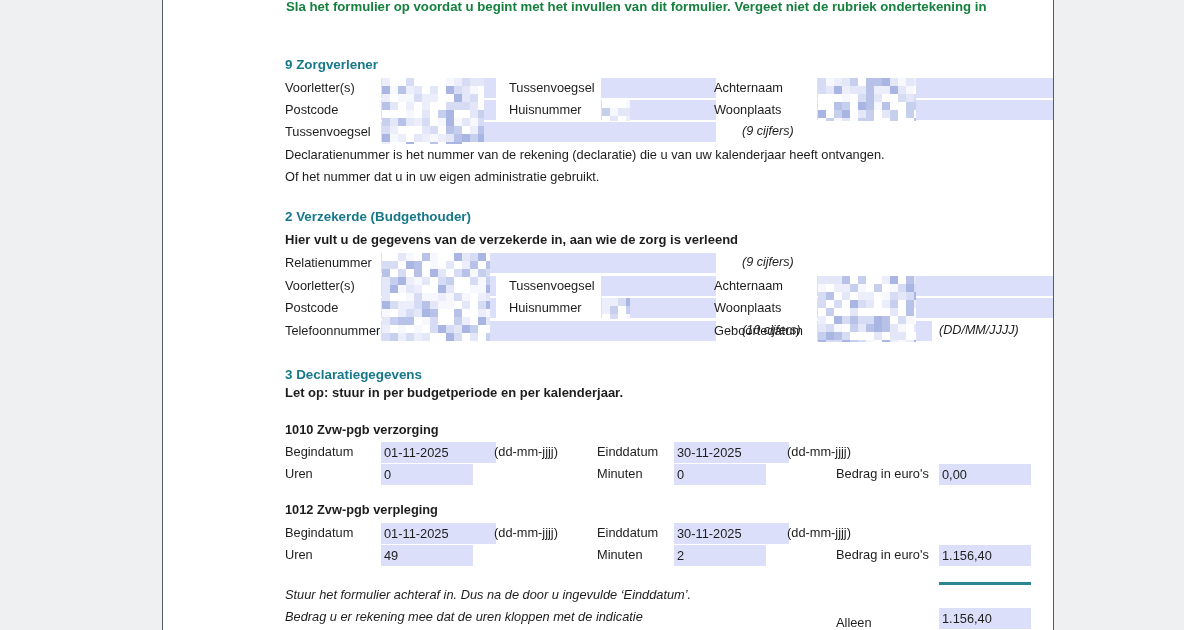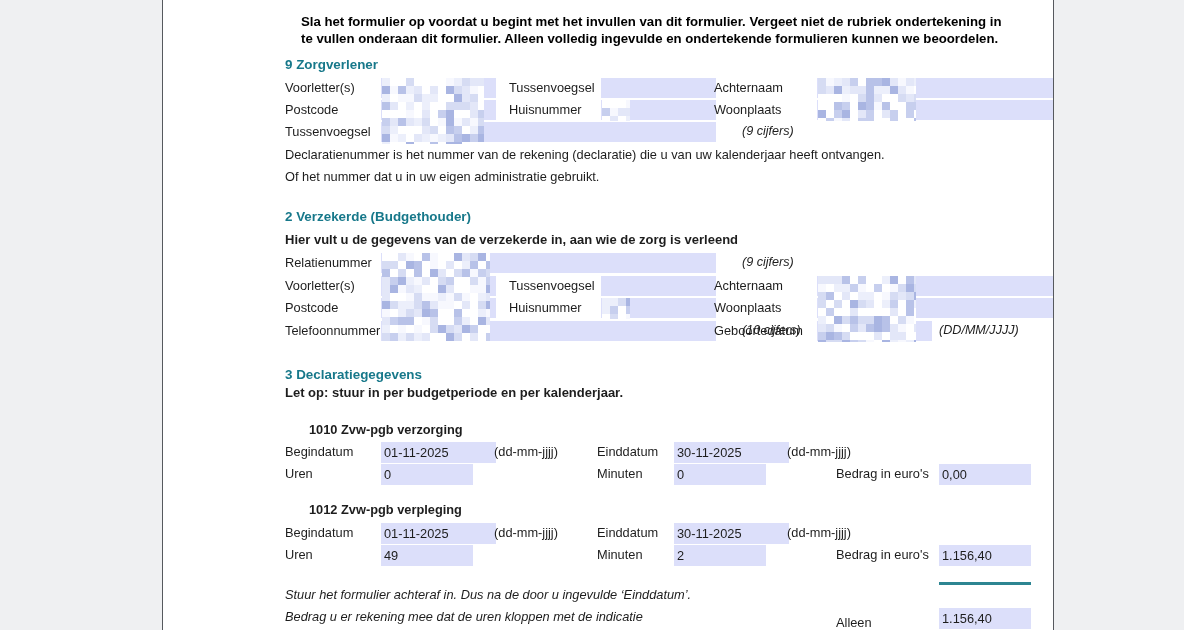--- a/index.html
+++ b/index.html
@@ -46,11 +46,11 @@
 
   
   .intro {
-    color: #000000;
+    color: #15803d;
     font-weight: bold;
     font-size: 13.2px;
     line-height: 17px;
-    margin: 16px;
+    margin: 1px;
     padding-top: 0px;
     width: 736px;
   }

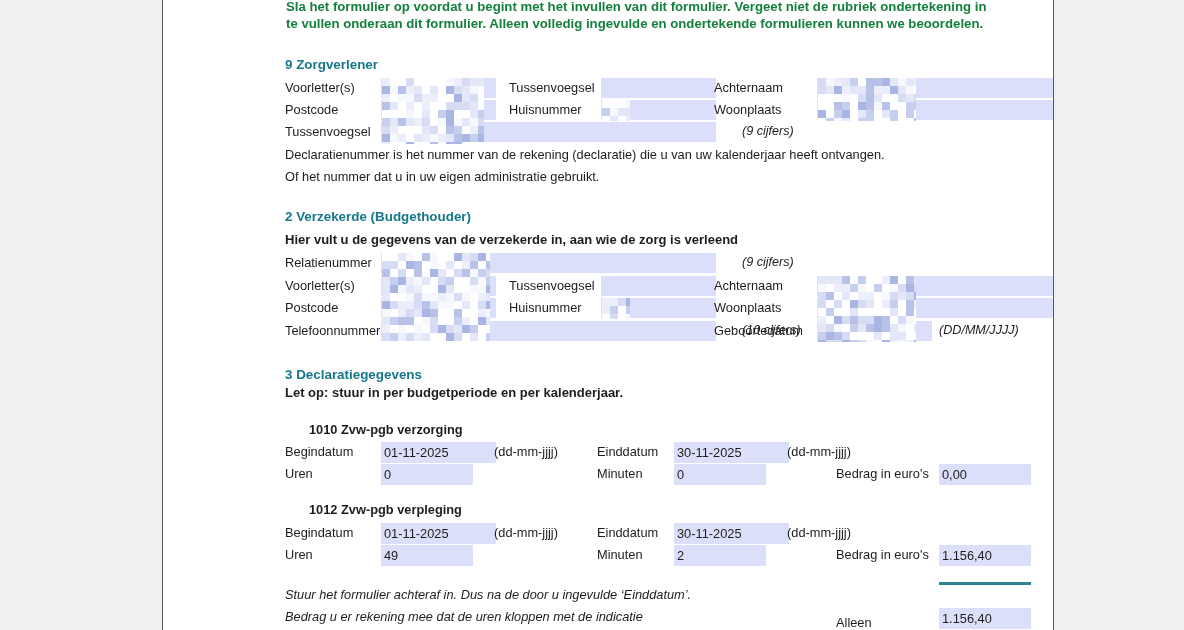--- a/index.html
+++ b/index.html
@@ -144,7 +144,6 @@
 
       <div class="intro abs" style="left:61px; top:0px;">
         <span class="intro-line first">Sla het formulier op voordat u begint met het invullen van dit formulier. Vergeet niet de rubriek ondertekening in</span>
-        <span class="intro-line">te vullen onderaan dit formulier. Alleen volledig ingevulde en ondertekende formulieren kunnen we beoordelen.</span>
       </div>
 
       <div class="section-head abs" style="left:61px; top:58px;">9 Zorgverlener</div>

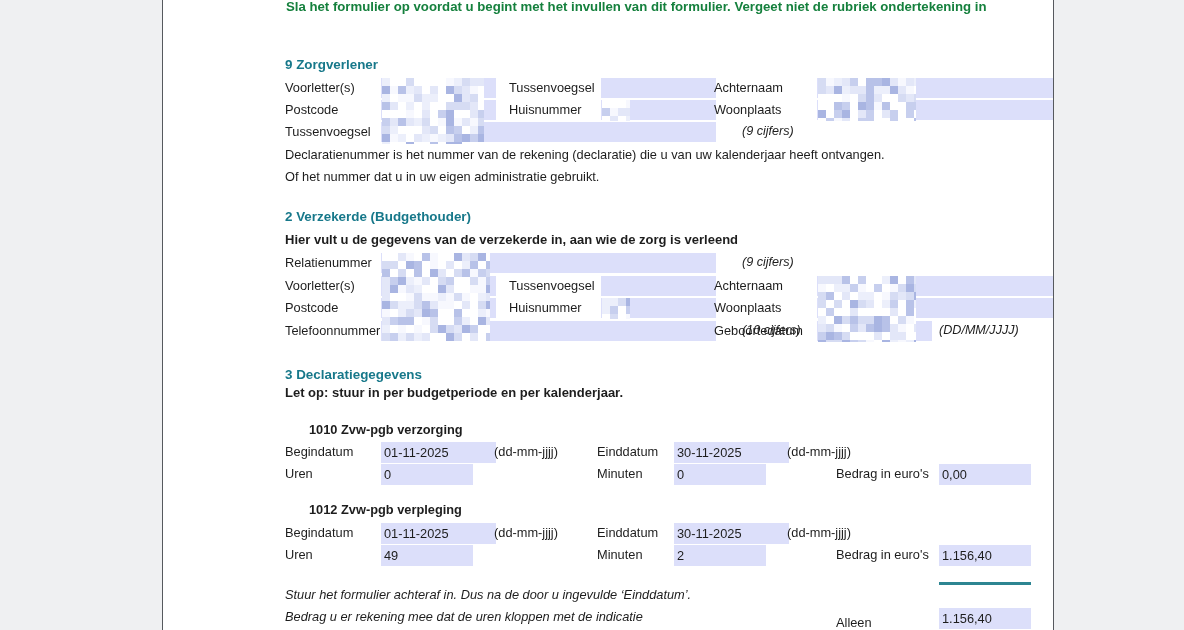--- a/index.html
+++ b/index.html
@@ -86,7 +86,6 @@
     font-size: 12.8px;
     color: #1d1d1d;
     line-height: 16px;
-    margin-left: 24px;
   }
   .hint {
     font-style: italic;

